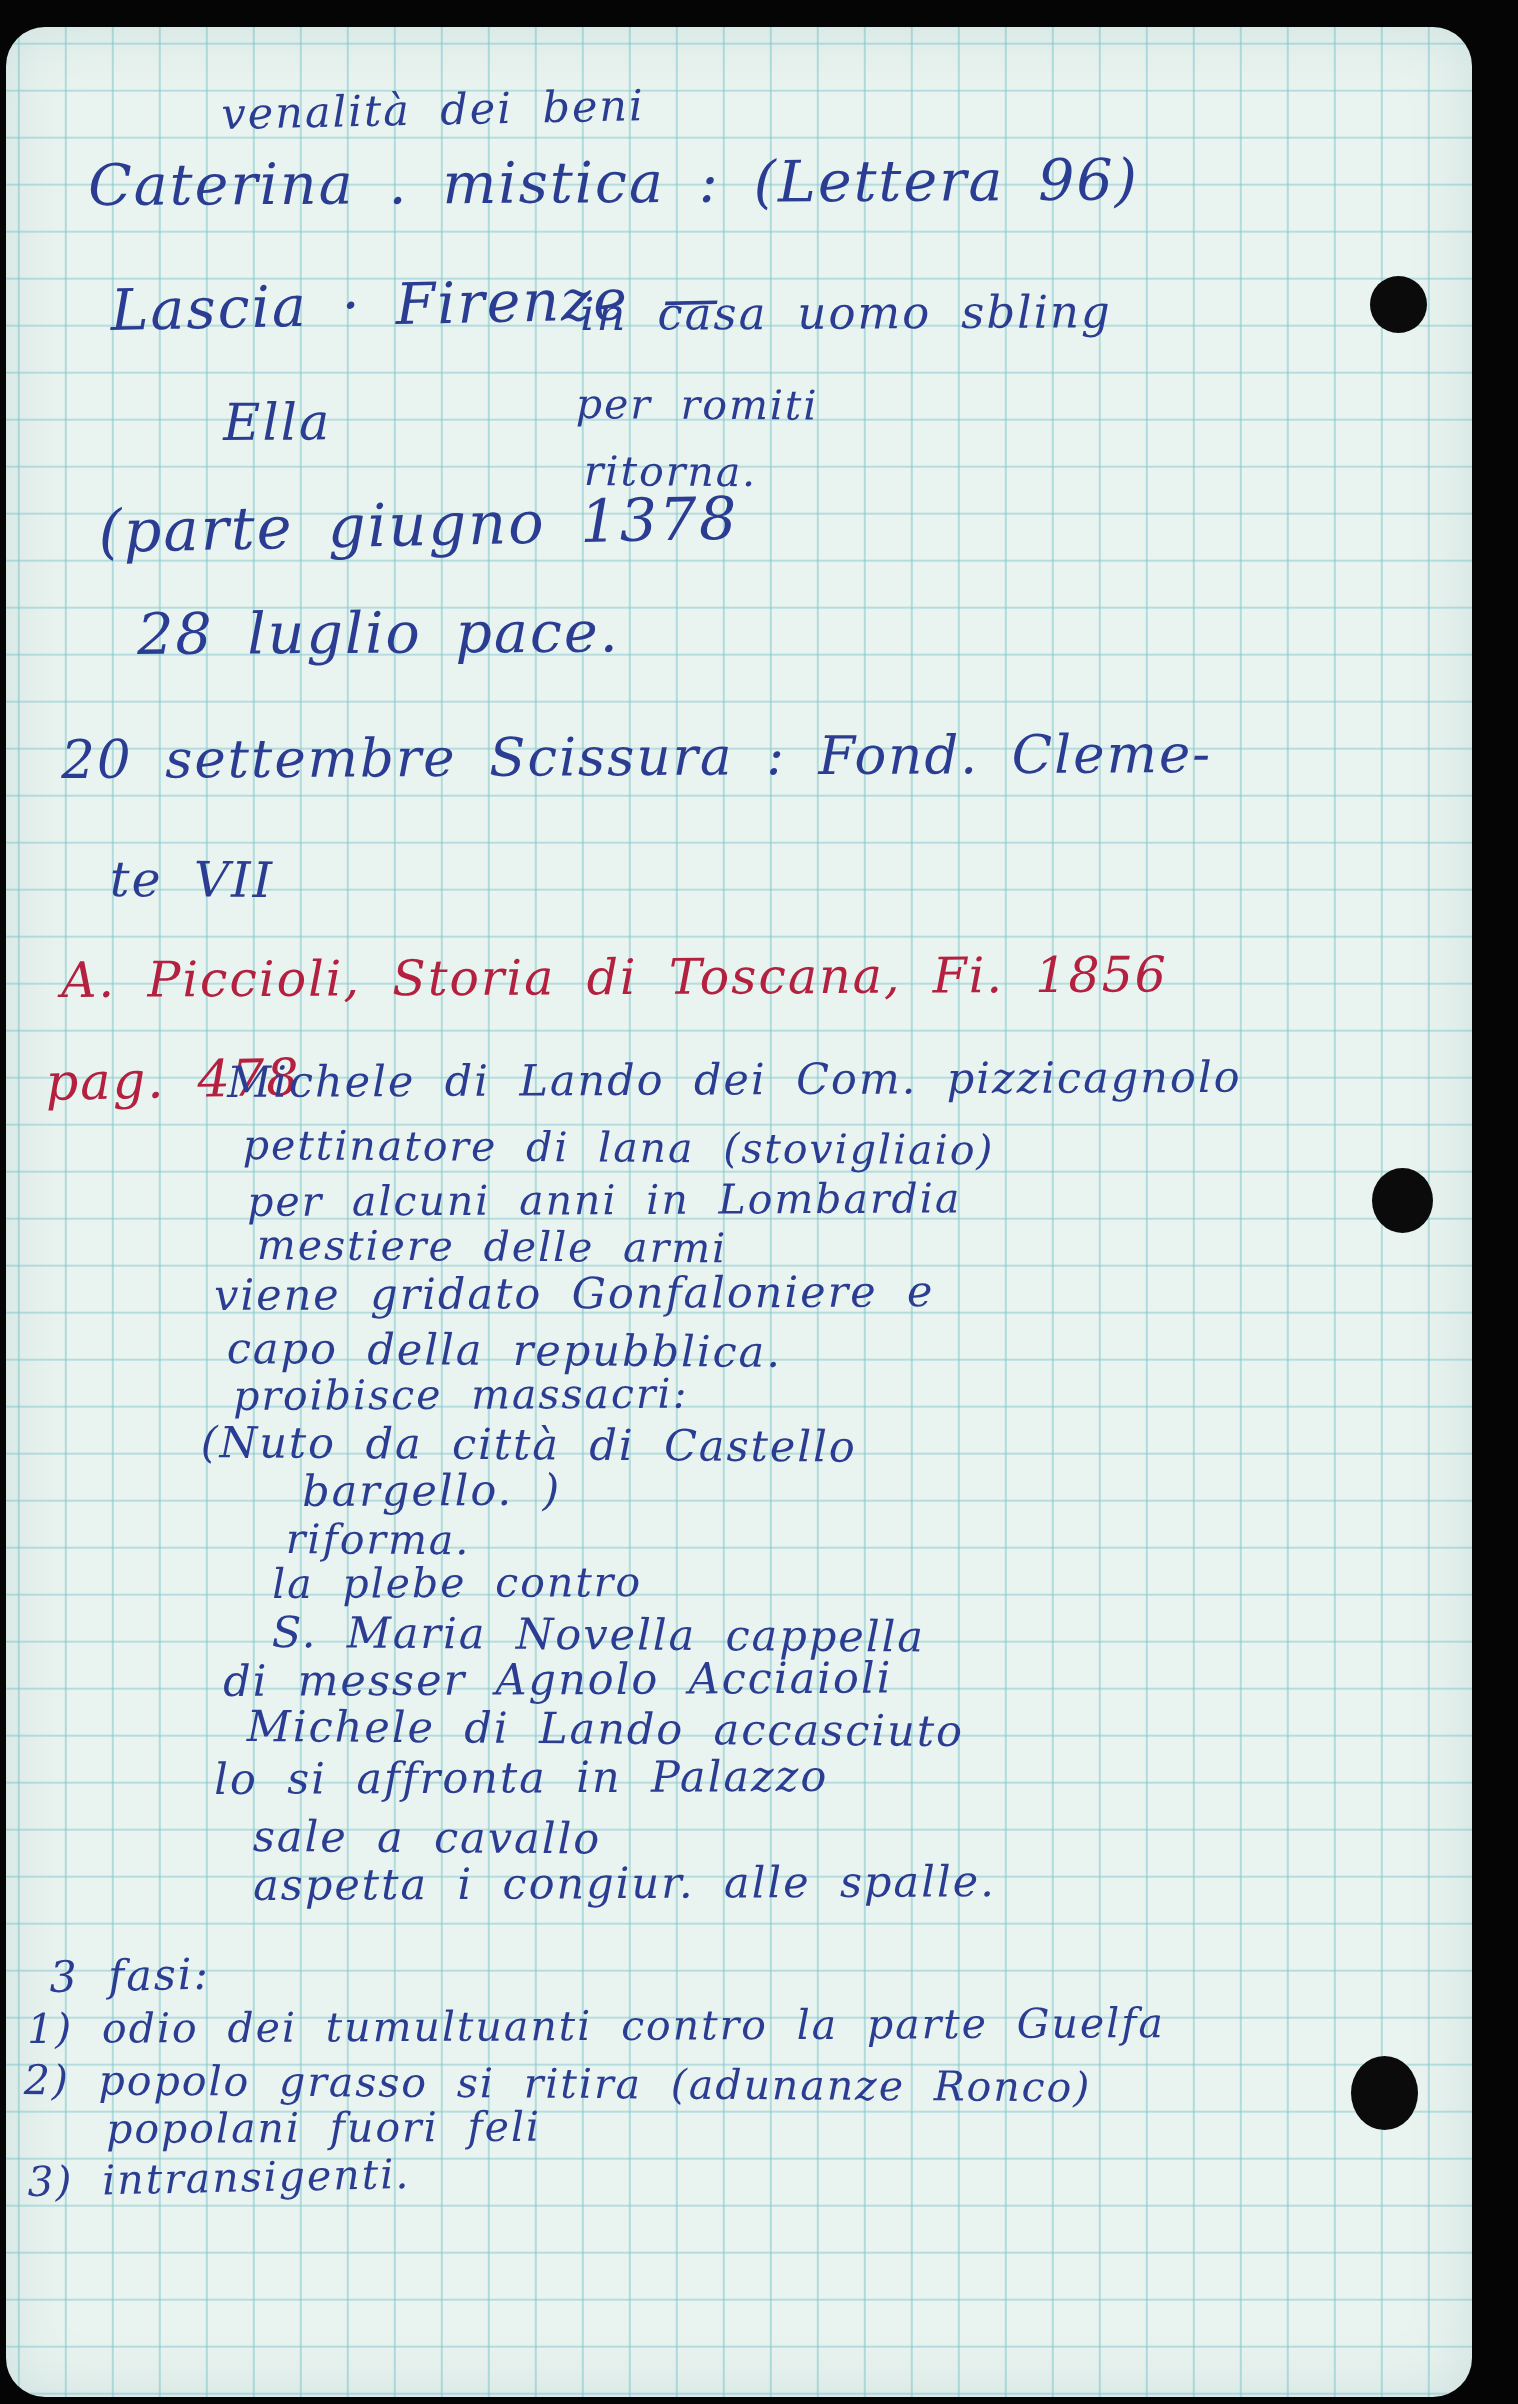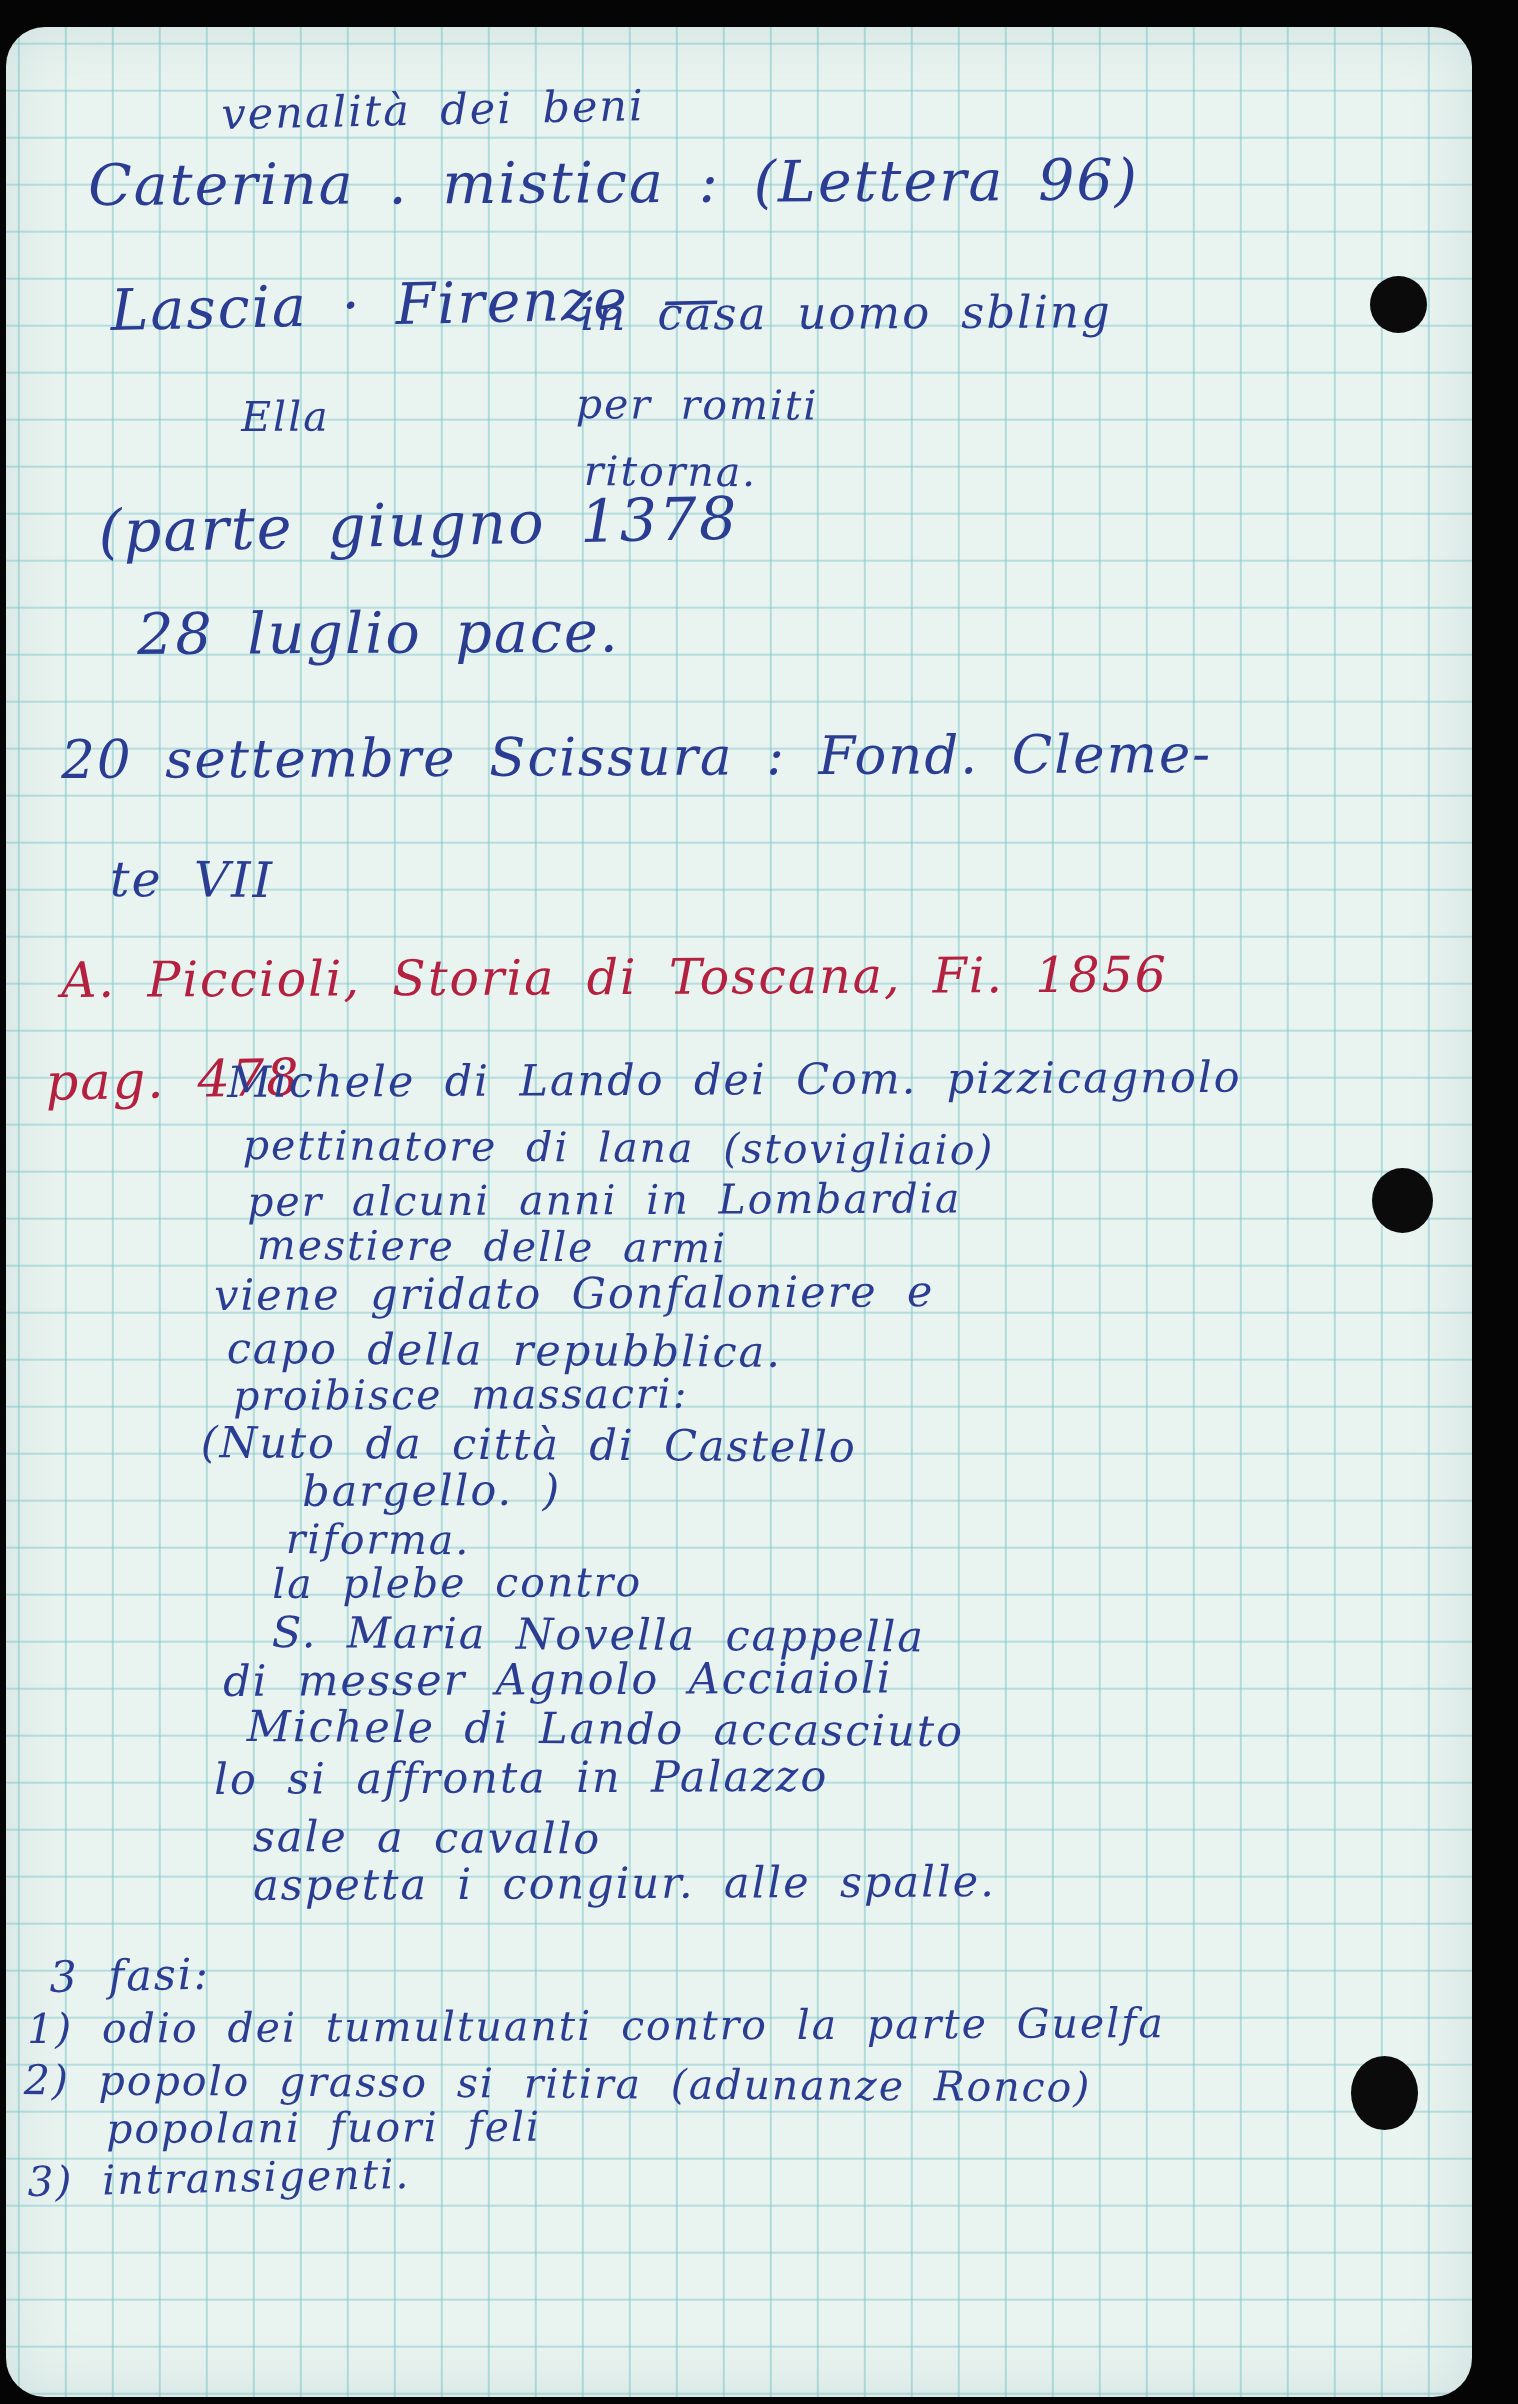--- a/index.html
+++ b/index.html
@@ -39,7 +39,7 @@
   <div class="hw t0" style="left:110px;top:282px;font-size:57px;">Lascia · Firenze —</div>
   <div class="hw t1" style="left:580px;top:292px;font-size:45px;">in casa uomo sbling</div>
   <div class="hw t2" style="left:576px;top:384px;font-size:41px;">per romiti</div>
-  <div class="hw t1" style="left:241px;top:397px;font-size:41px;font-style:italic;">Ella</div>
+  <div class="hw t1" style="left:223px;top:397px;font-size:51px;font-style:italic;">Ella</div>
   <div class="hw t2" style="left:584px;top:451px;font-size:41px;">ritorna.</div>
   <div class="hw t0" style="left:98px;top:502px;font-size:59px;">(parte giugno 1378</div>
   <div class="hw t1" style="left:137px;top:606px;font-size:57px;">28 luglio pace.</div>

